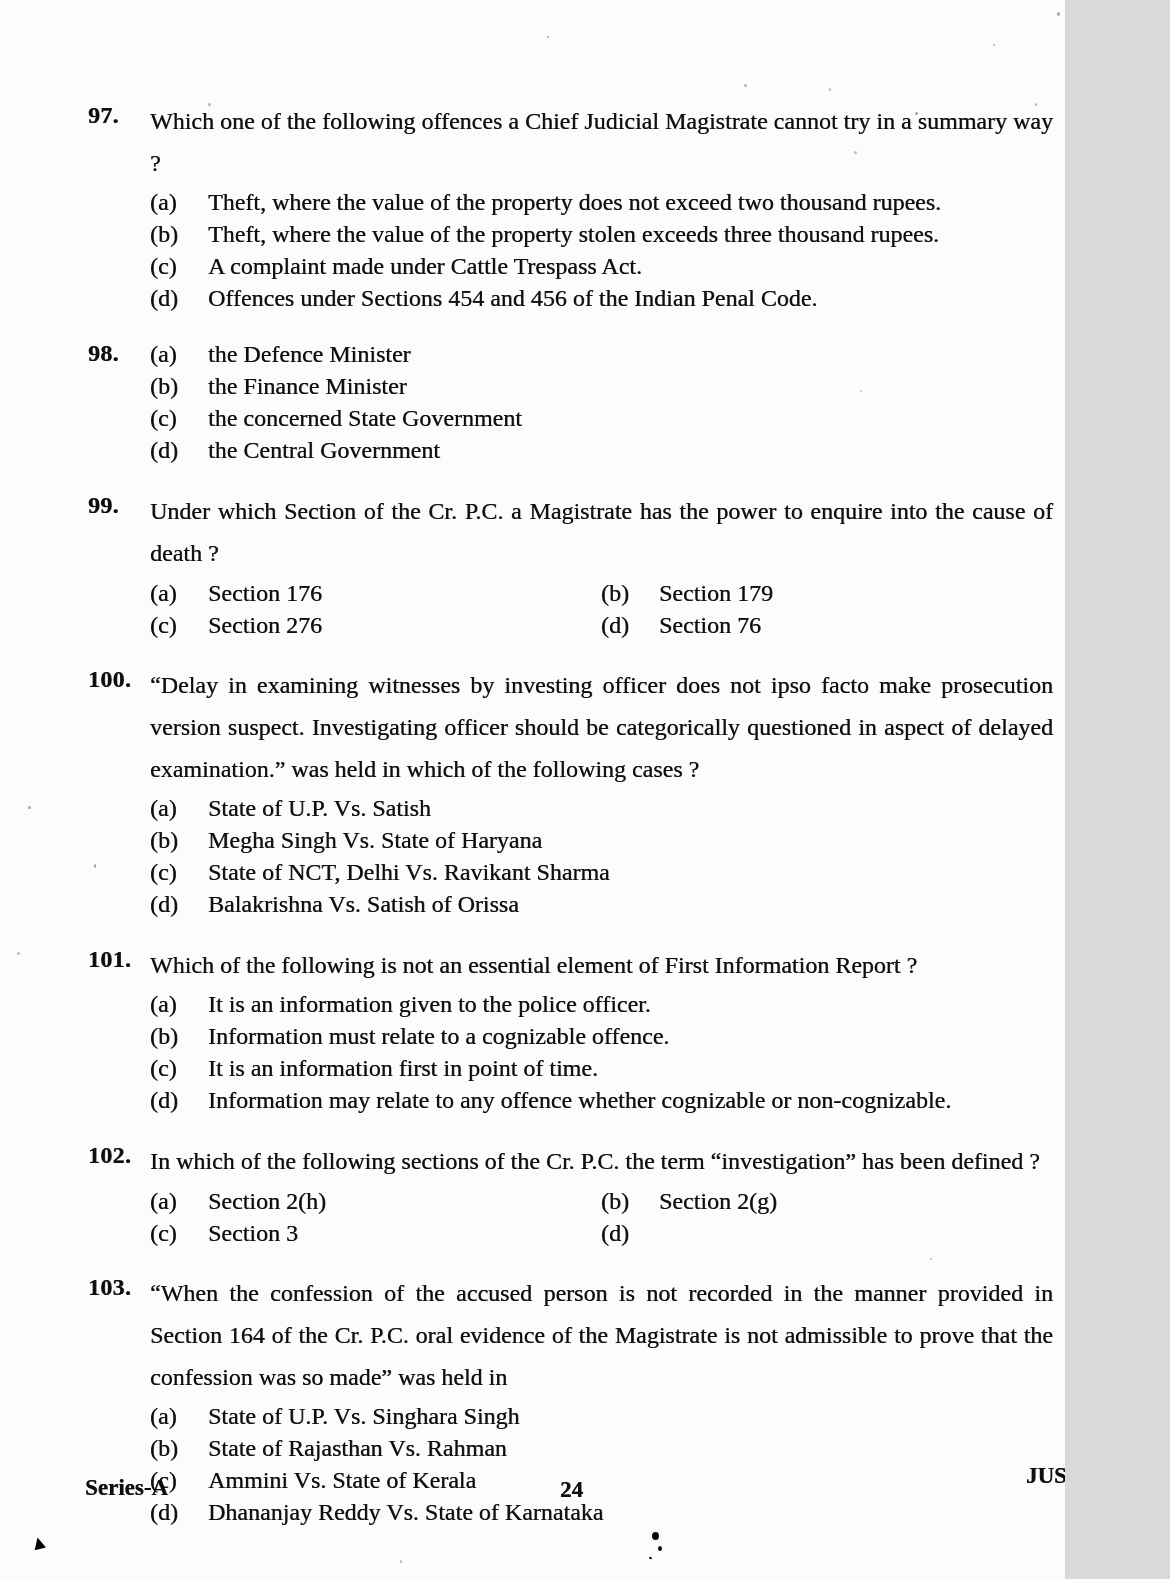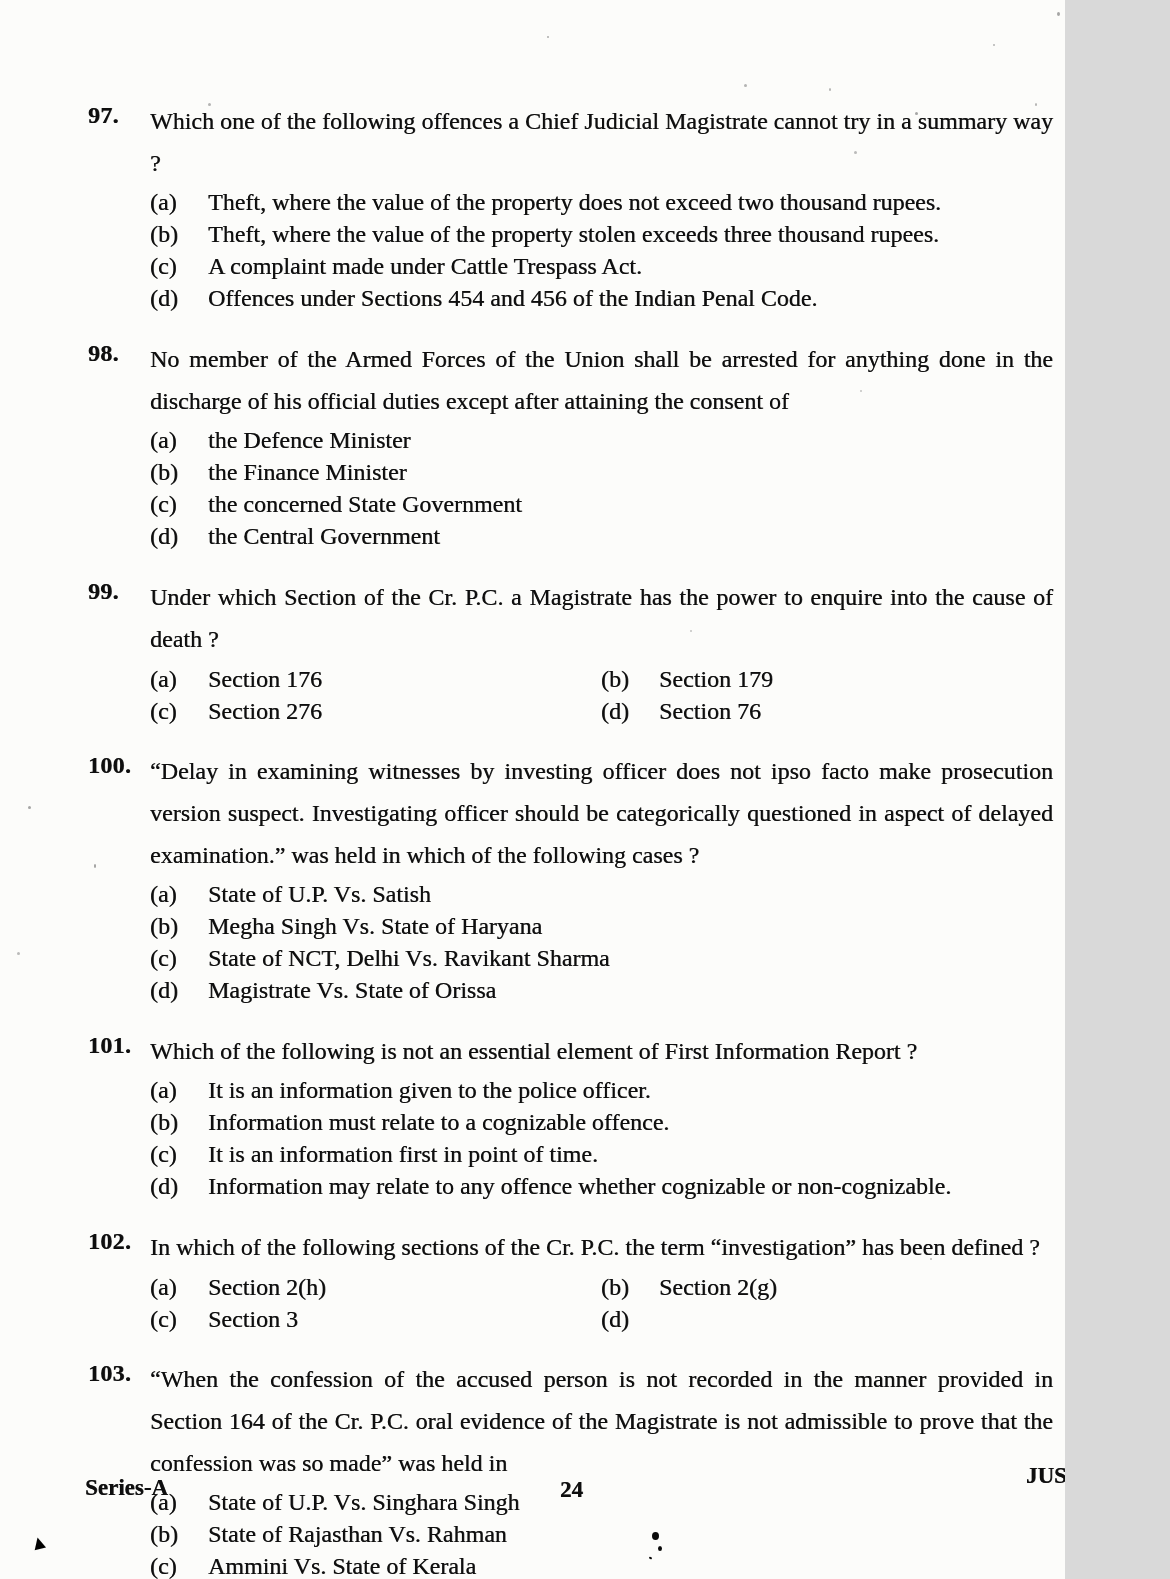--- a/index.html
+++ b/index.html
@@ -68,7 +68,6 @@
 
     <div class="question">
       <div class="qnum">98.</div>
-      <div class="qtext">No member of the Armed Forces of the Union shall be arrested for anything done in the discharge of his official duties except after attaining the consent of</div>
       <div class="options">
         <div class="option">
           <span class="letter">(a)</span>

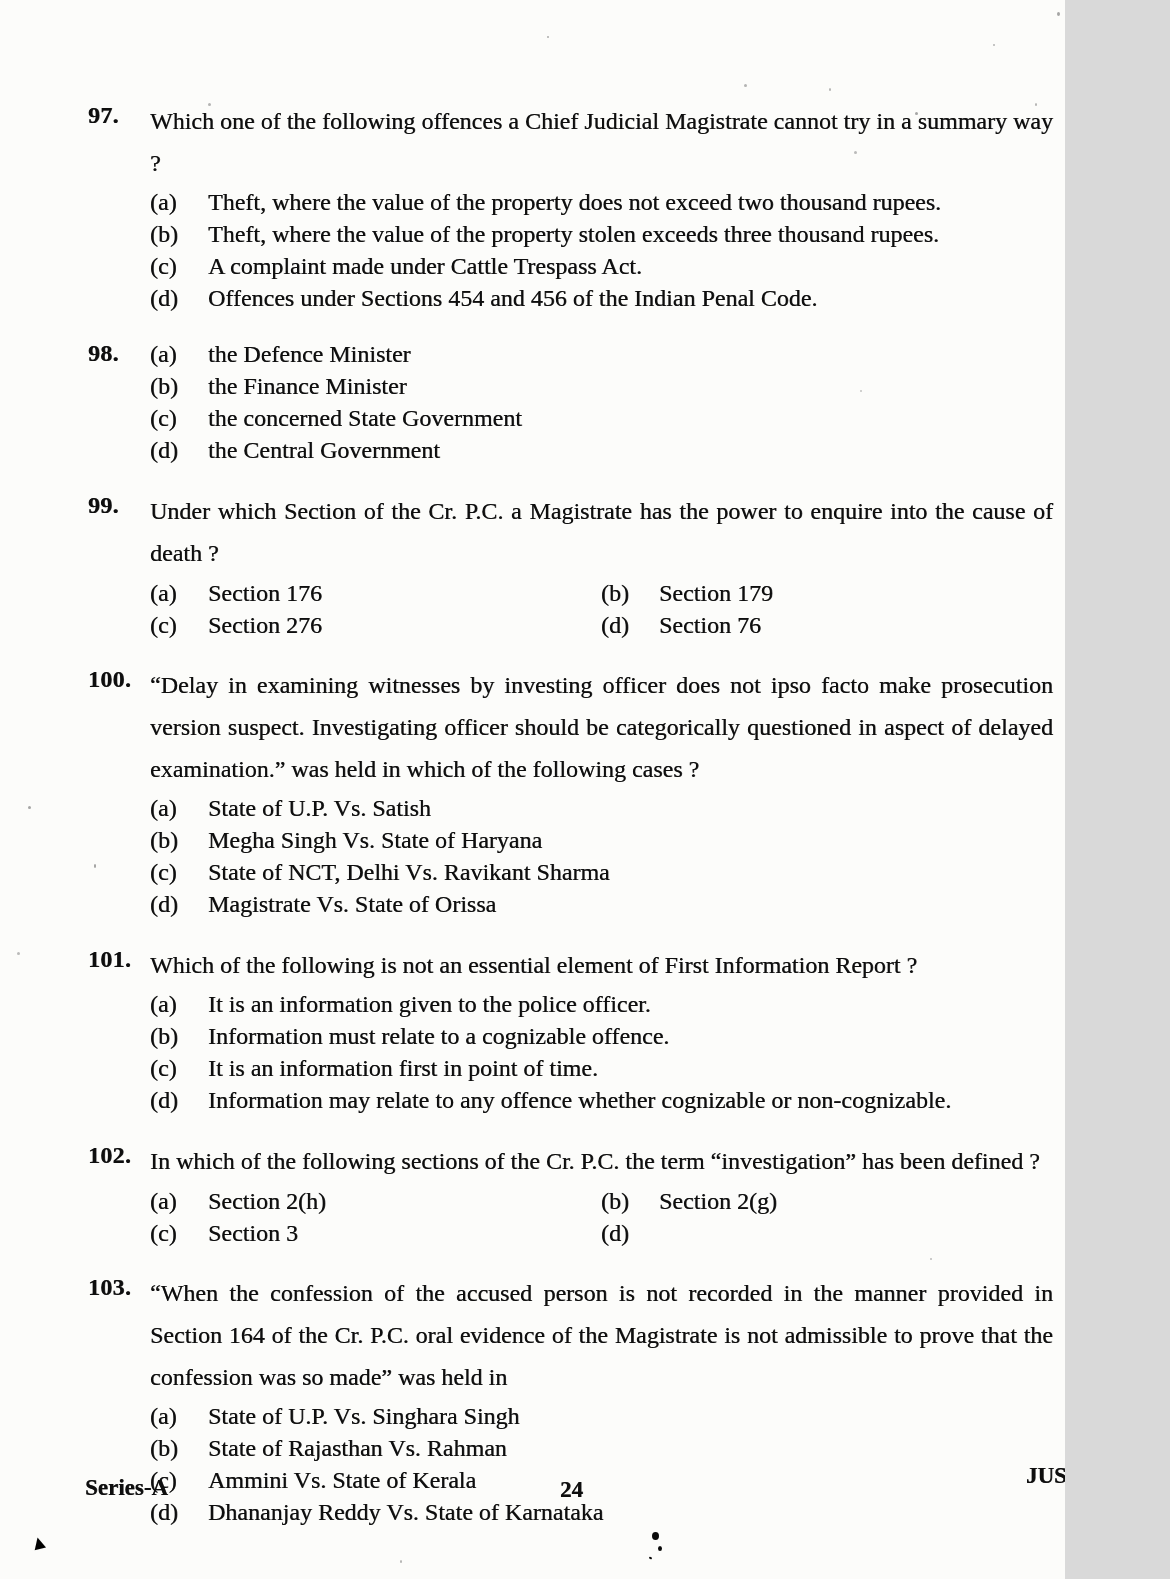--- a/index.html
+++ b/index.html
@@ -129,7 +129,7 @@
         </div>
         <div class="option">
           <span class="letter">(d)</span>
-          <span class="otext">Magistrate Vs. State of Orissa</span>
+          <span class="otext">Balakrishna Vs. Satish of Orissa</span>
         </div>
       </div>
     </div>

